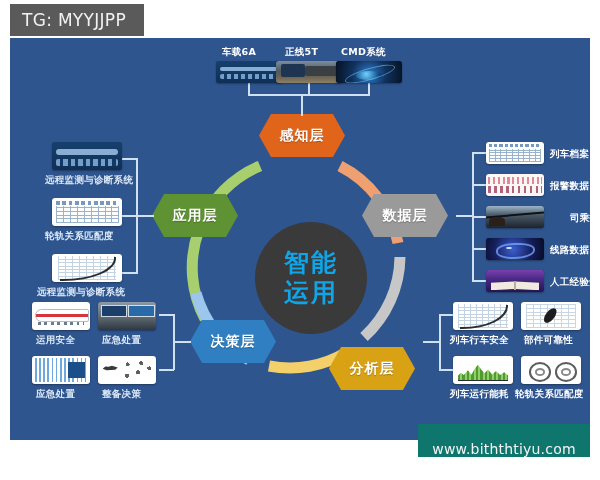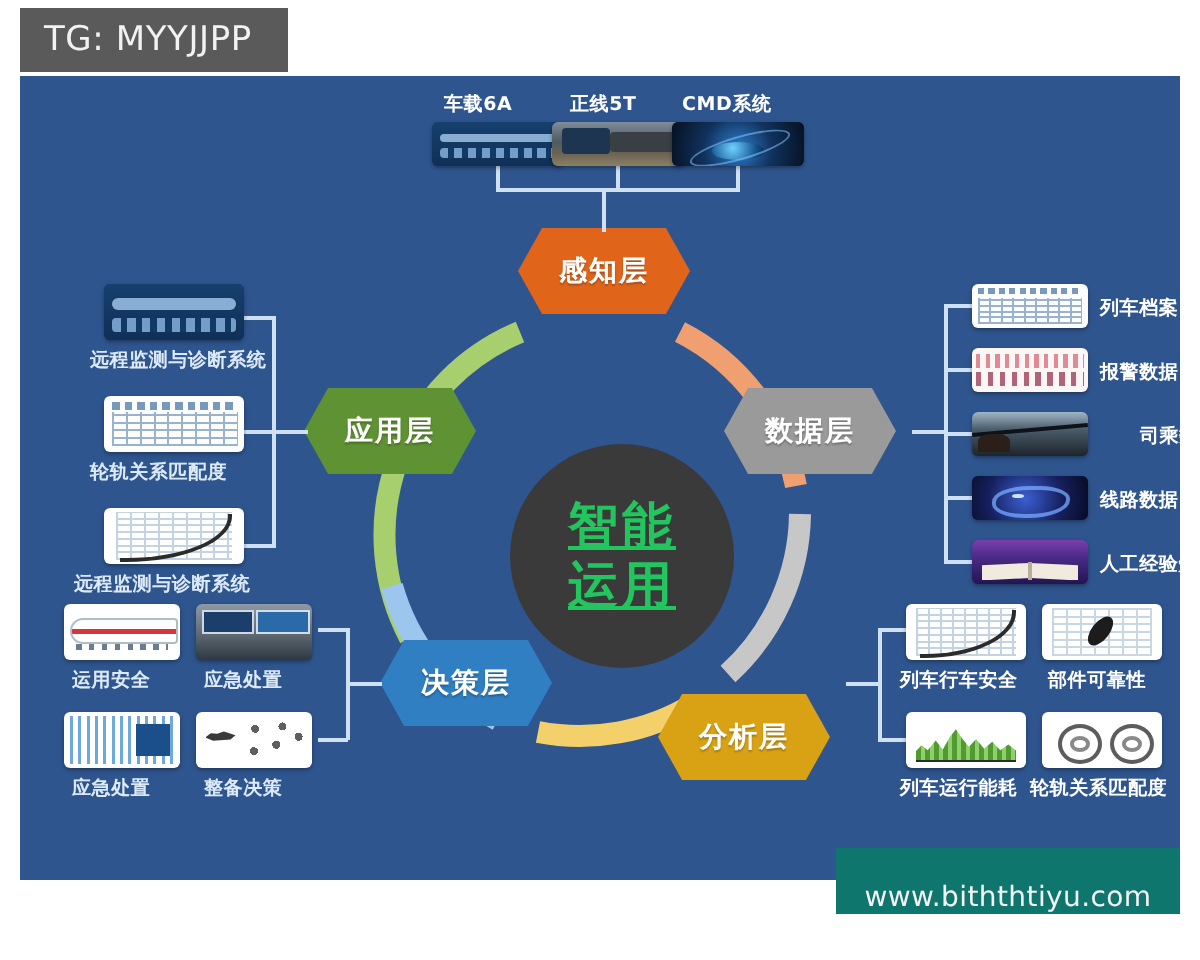--- a/index.html
+++ b/index.html
@@ -39,9 +39,8 @@
     position:absolute;left:245px;top:184px;width:112px;height:112px;
     border-radius:50%;background:#3a3a3a;
     display:flex;flex-direction:column;align-items:center;justify-content:center;
-    color:#22c55e;font-size:25px;line-height:1.22;font-weight:600;
+    color:#0ea5e9;font-size:25px;line-height:1.22;font-weight:600;
     letter-spacing:2px;
-    text-decoration:underline;
   }
   .core span{display:block;}
 

